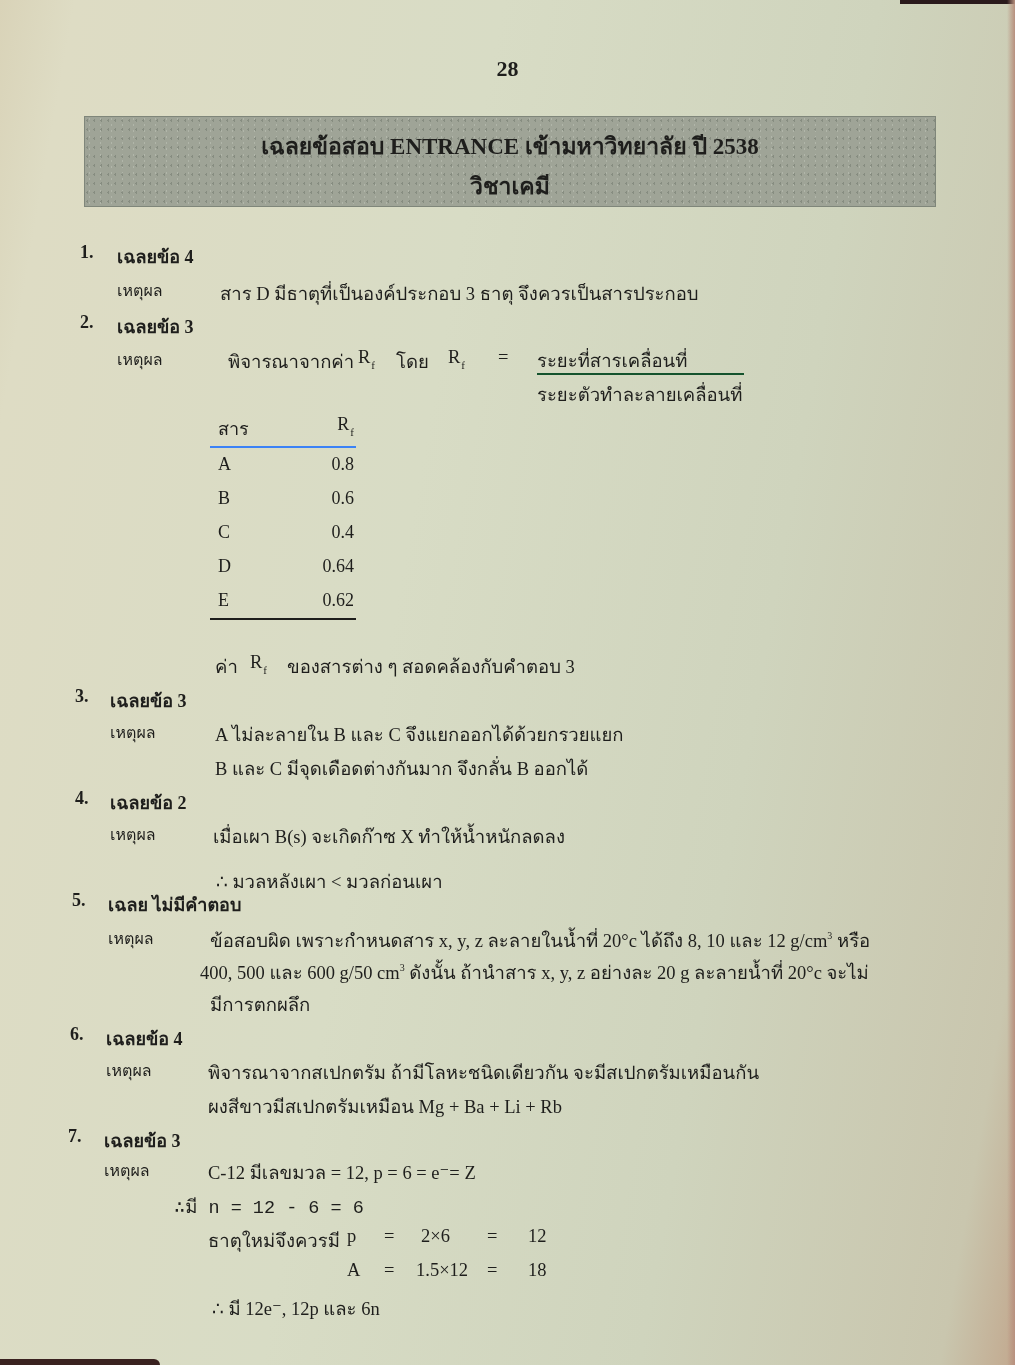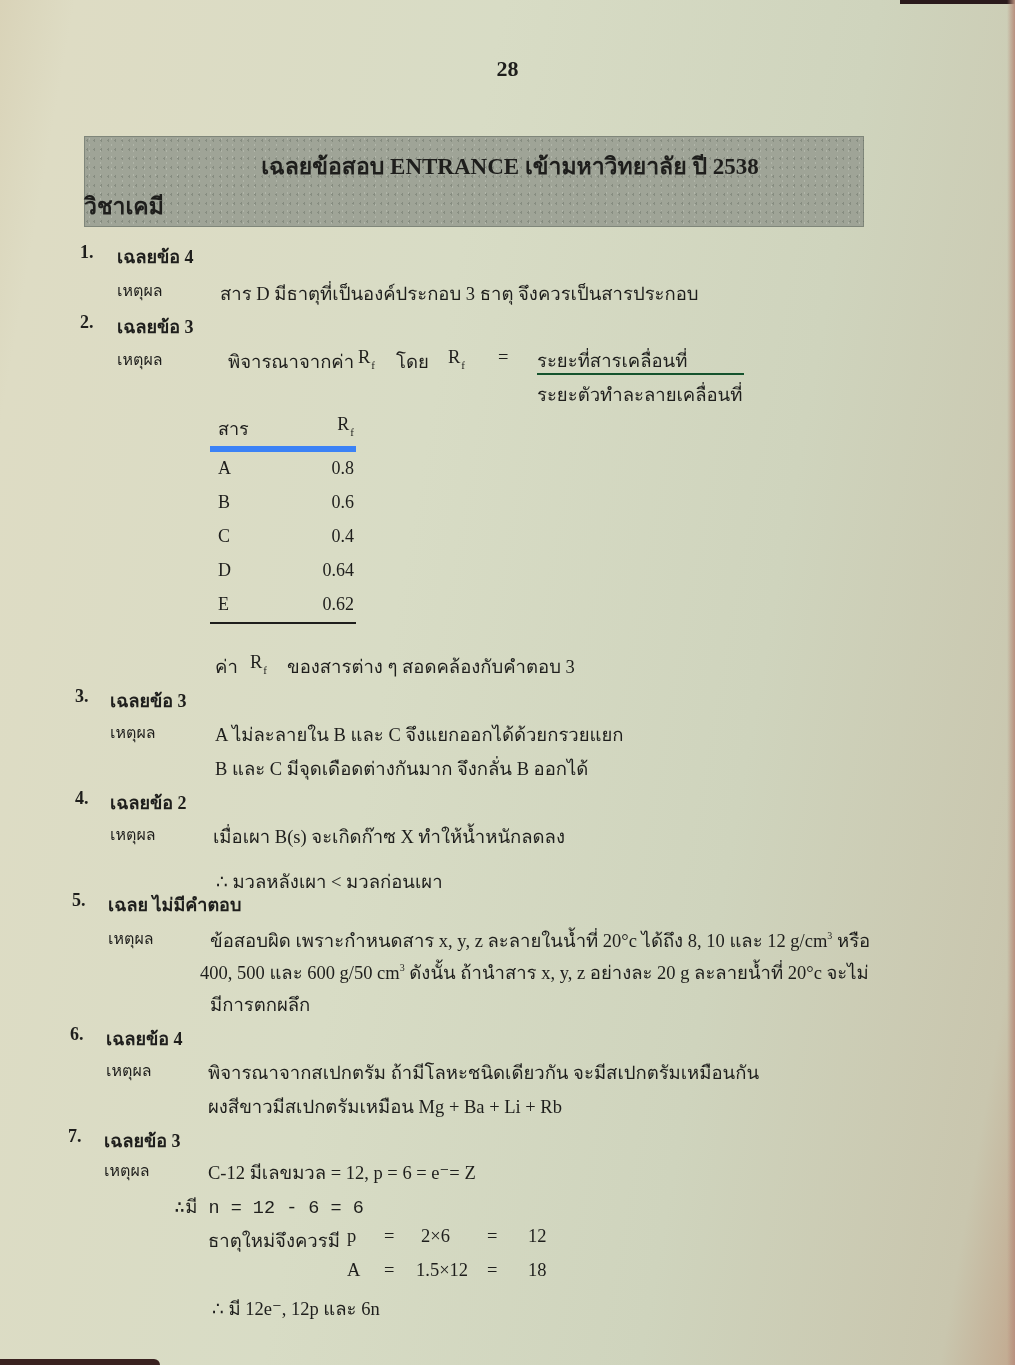--- a/index.html
+++ b/index.html
@@ -15,12 +15,11 @@
   .abs { position: absolute; white-space: nowrap; }
   .page-number { left: 0; width: 1015px; top: 56px; text-align: center; font-weight: bold; font-size: 22px; }
   .title-band {
-    position: absolute; left: 84px; top: 116px; width: 780px; height: 91px;
+    position: absolute; left: 84px; top: 116px; width: 852px; height: 91px;
     background: #9fa497;
     background-image: radial-gradient(rgba(60,70,60,0.25) 1px, transparent 1px), radial-gradient(rgba(230,235,225,0.25) 1px, transparent 1px);
     background-size: 7px 9px, 11px 6px;
     box-shadow: inset 0 0 0 1px rgba(80,90,80,0.4);
-    margin-top: 20px;
   }
   .title-line1 { position: absolute; left: 0; width: 852px; top: 12px; text-align: center; font-weight: bold; font-size: 23px; }
   .title-line2 { position: absolute; left: 0; width: 852px; top: 52px; text-align: left; font-weight: bold; font-size: 23px; }

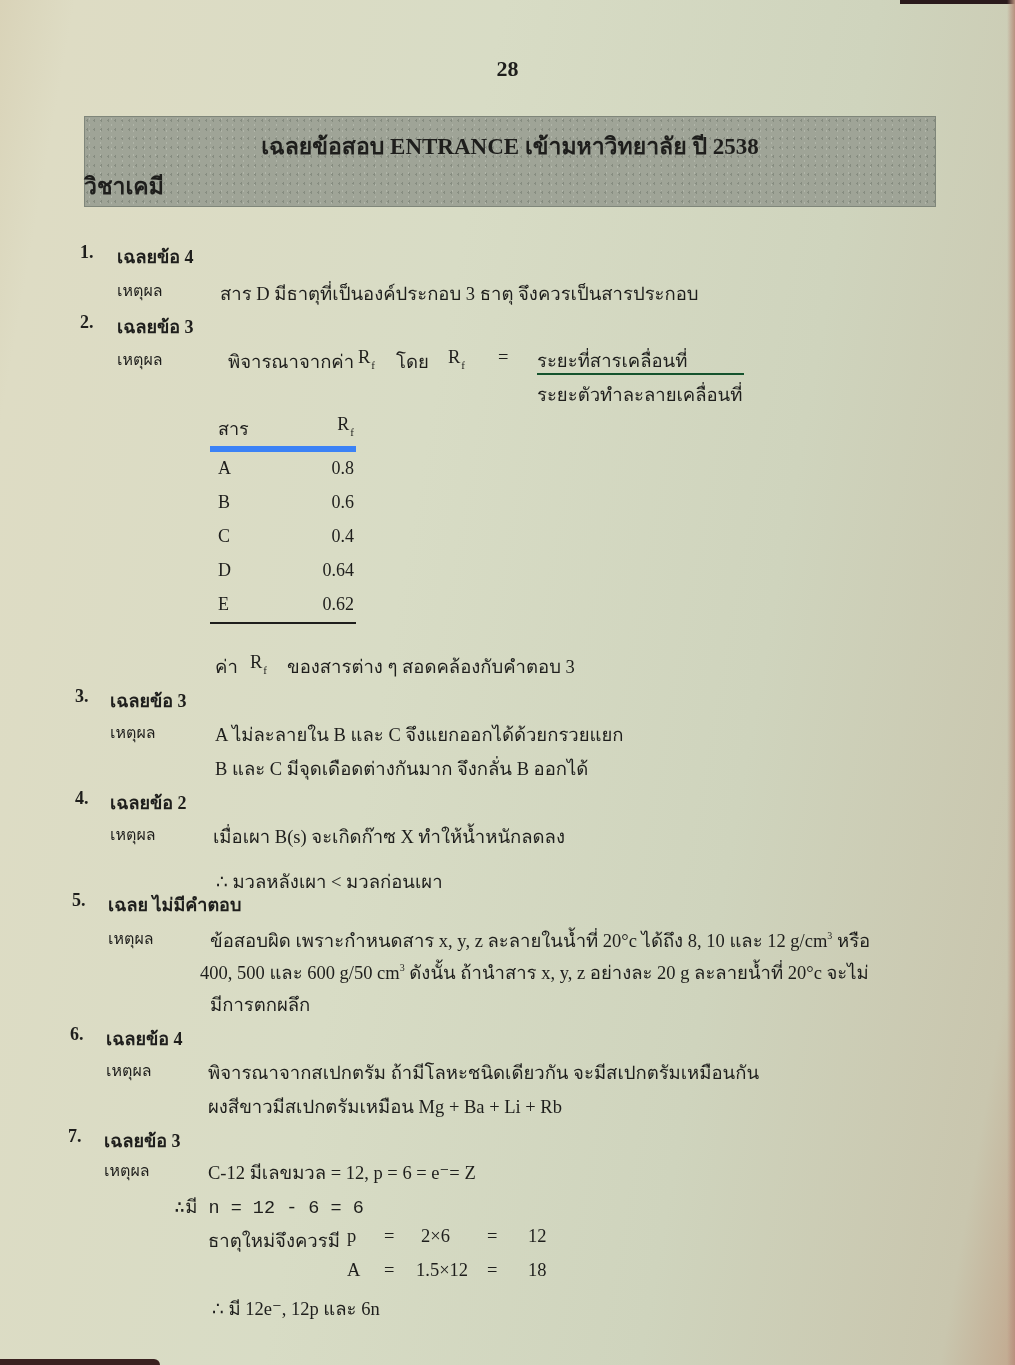--- a/index.html
+++ b/index.html
@@ -22,7 +22,7 @@
     box-shadow: inset 0 0 0 1px rgba(80,90,80,0.4);
   }
   .title-line1 { position: absolute; left: 0; width: 852px; top: 12px; text-align: center; font-weight: bold; font-size: 23px; }
-  .title-line2 { position: absolute; left: 0; width: 852px; top: 52px; text-align: left; font-weight: bold; font-size: 23px; }
+  .title-line2 { position: absolute; left: 0; width: 852px; top: 52px; text-align: center; font-weight: bold; font-size: 23px; }
   .num { font-weight: bold; font-size: 18px; }
   .ans { font-weight: bold; font-size: 18px; }
   .reason-label { font-weight: normal; font-size: 16px; }

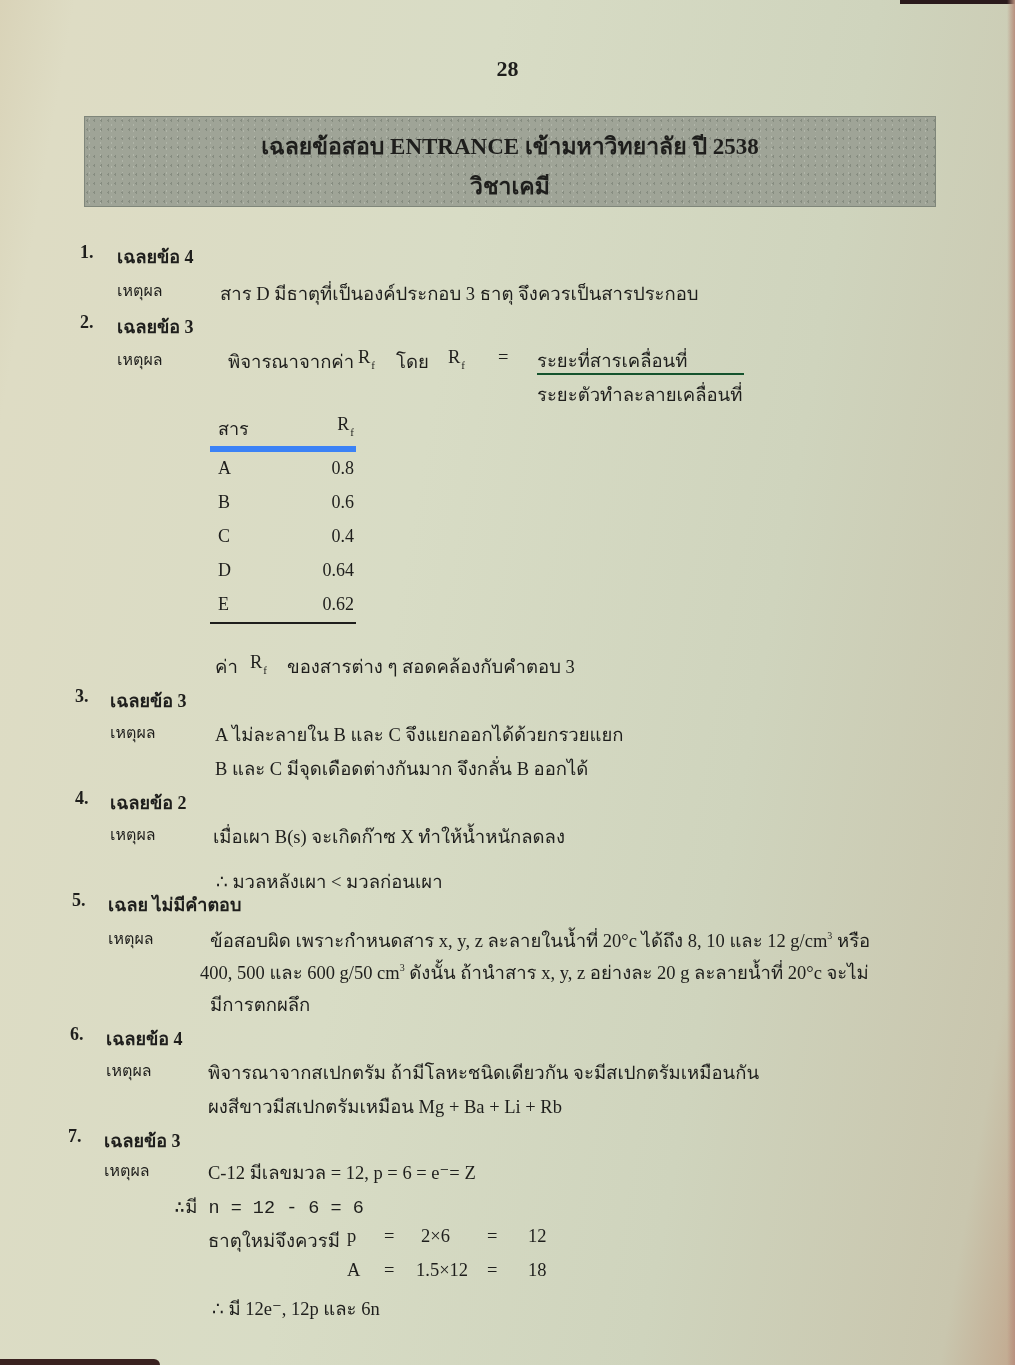--- a/index.html
+++ b/index.html
@@ -30,7 +30,7 @@
   .sub { font-size: 11px; vertical-align: -6px; margin-left: 1px; }
   .sup { font-size: 10px; vertical-align: 8px; }
   .rf-table { position: absolute; left: 210px; top: 412px; width: 146px; }
-  .rf-table .hdr { position: relative; height: 34px; border-bottom: 6px solid #3b82f6; font-family: Liberation Serif, serif; }
+  .rf-table .hdr { position: relative; height: 34px; border-bottom: 2px solid #3b82f6; font-family: Liberation Serif, serif; }
   .rf-table .row { position: relative; height: 34px; }
   .rf-table .row.last { border-bottom: 2px solid #1e1e1c; }
   .rf-table .c1 { position: absolute; left: 8px; top: 6px; font-size: 18px; }

